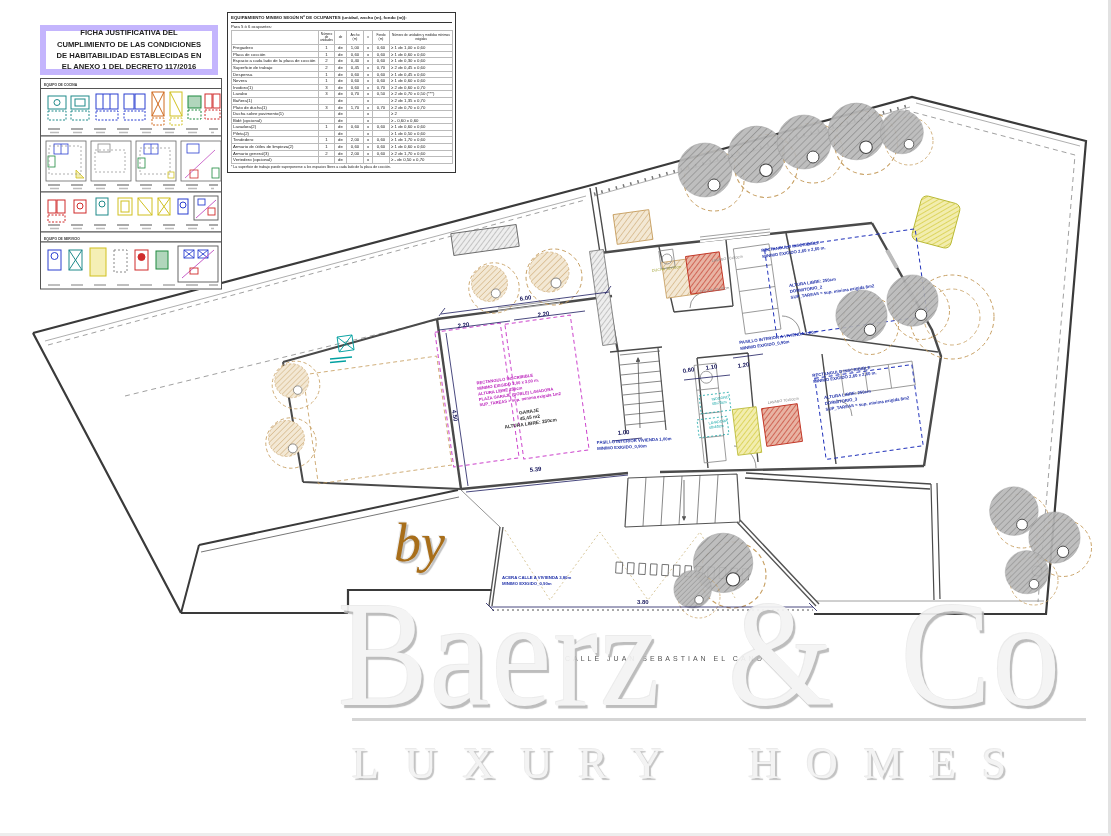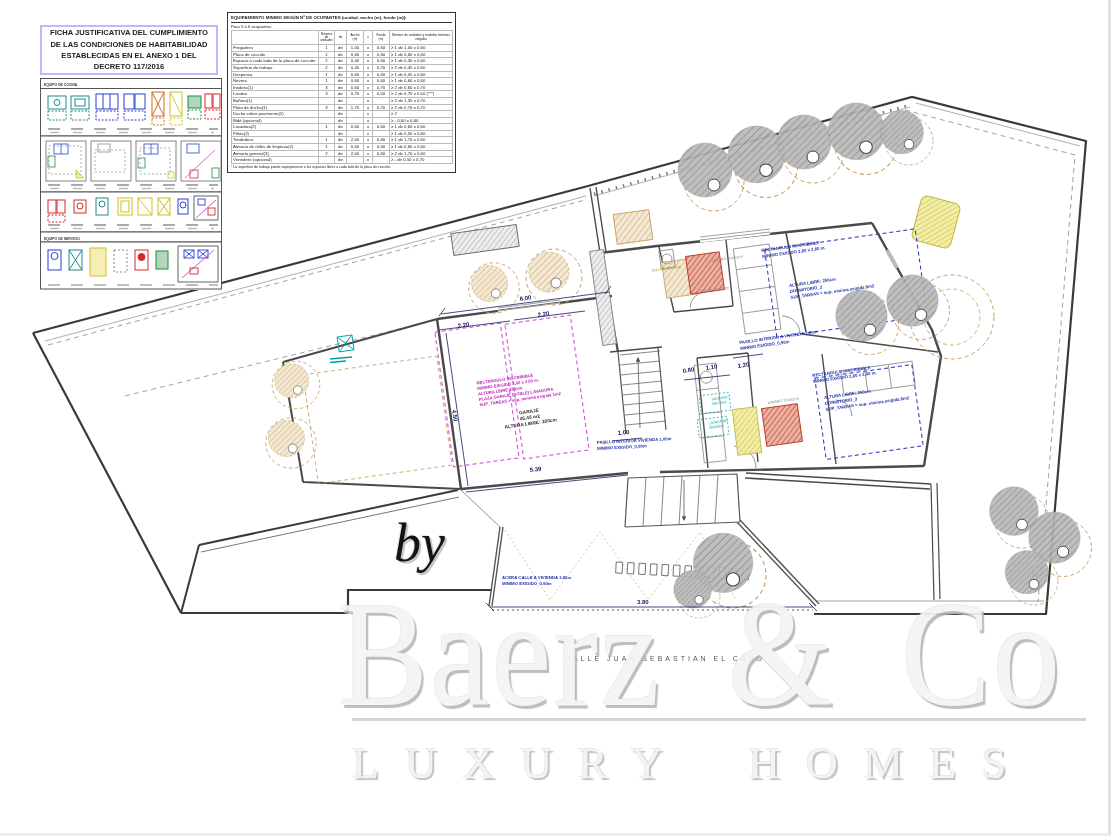--- a/index.html
+++ b/index.html
@@ -17,7 +17,7 @@
   .tolive{font-size:3.8px;fill:#a0a030;}
   .tstreet{font-size:7px;fill:#555;letter-spacing:3px;}
 
-  .title-block{position:absolute;left:40px;top:25px;width:178px;height:50px;border:2px solid #c4b5fd;
+  .title-block{position:absolute;left:40px;top:25px;width:178px;height:50px;border:6px solid #c4b5fd;
     display:flex;align-items:center;justify-content:center;text-align:center;
     font-weight:bold;font-size:7.6px;line-height:1.5;color:#222;padding:2px 6px;box-sizing:border-box;
     background:#fff;z-index:3;}

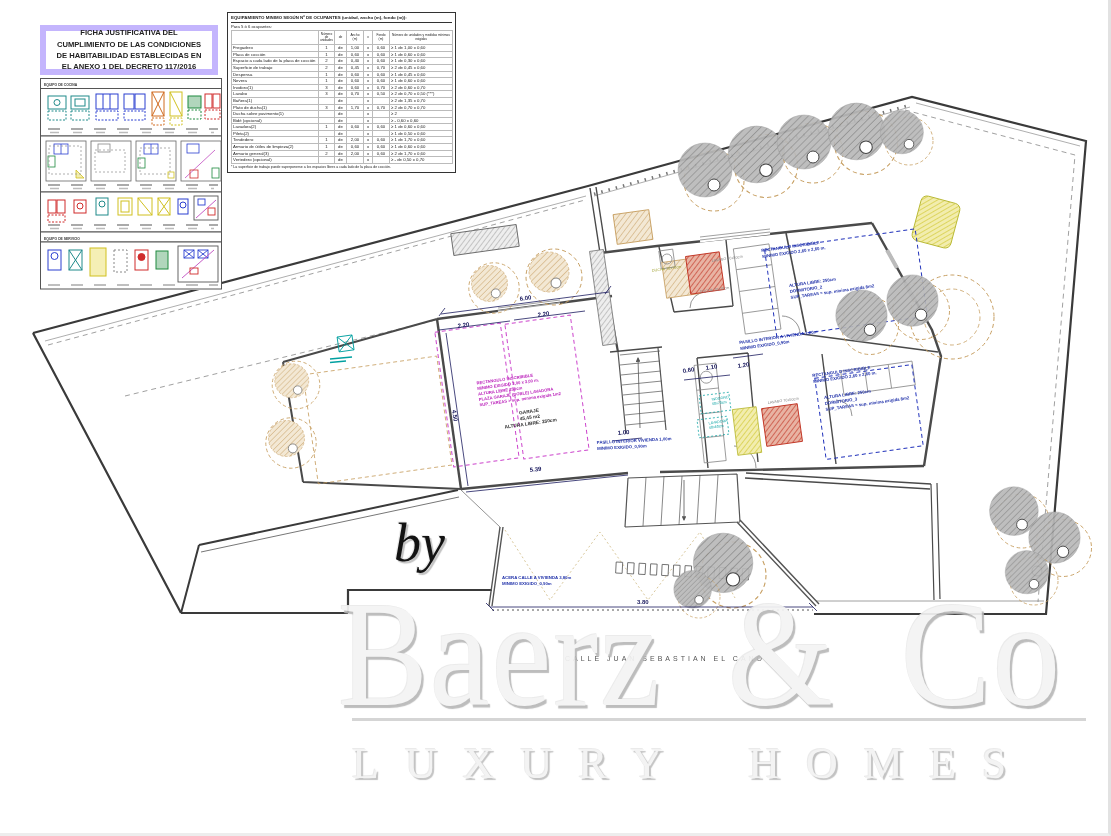--- a/index.html
+++ b/index.html
@@ -42,7 +42,7 @@
 
   .wm{position:absolute;inset:0;pointer-events:none;z-index:5;opacity:.92;}
   .wm-by{position:absolute;left:394px;top:512px;font-family:"Liberation Serif",serif;font-style:italic;
-    font-size:54px;color:#000000;text-shadow:2px 2px 1px #bdbdbd,-1px -1px 0 #e9e9e9;}
+    font-size:54px;color:#a16207;text-shadow:2px 2px 1px #bdbdbd,-1px -1px 0 #e9e9e9;}
   .wm-brand{position:absolute;left:338px;top:568px;font-family:"Liberation Serif",serif;font-size:150px;
     transform:scaleX(.9);transform-origin:left top;color:#f4f4f4;white-space:nowrap;
     word-spacing:34px;letter-spacing:2px;text-shadow:2.5px 2.5px 1px #b8b8b8,-1px -1px 0 #eaeaea;}

